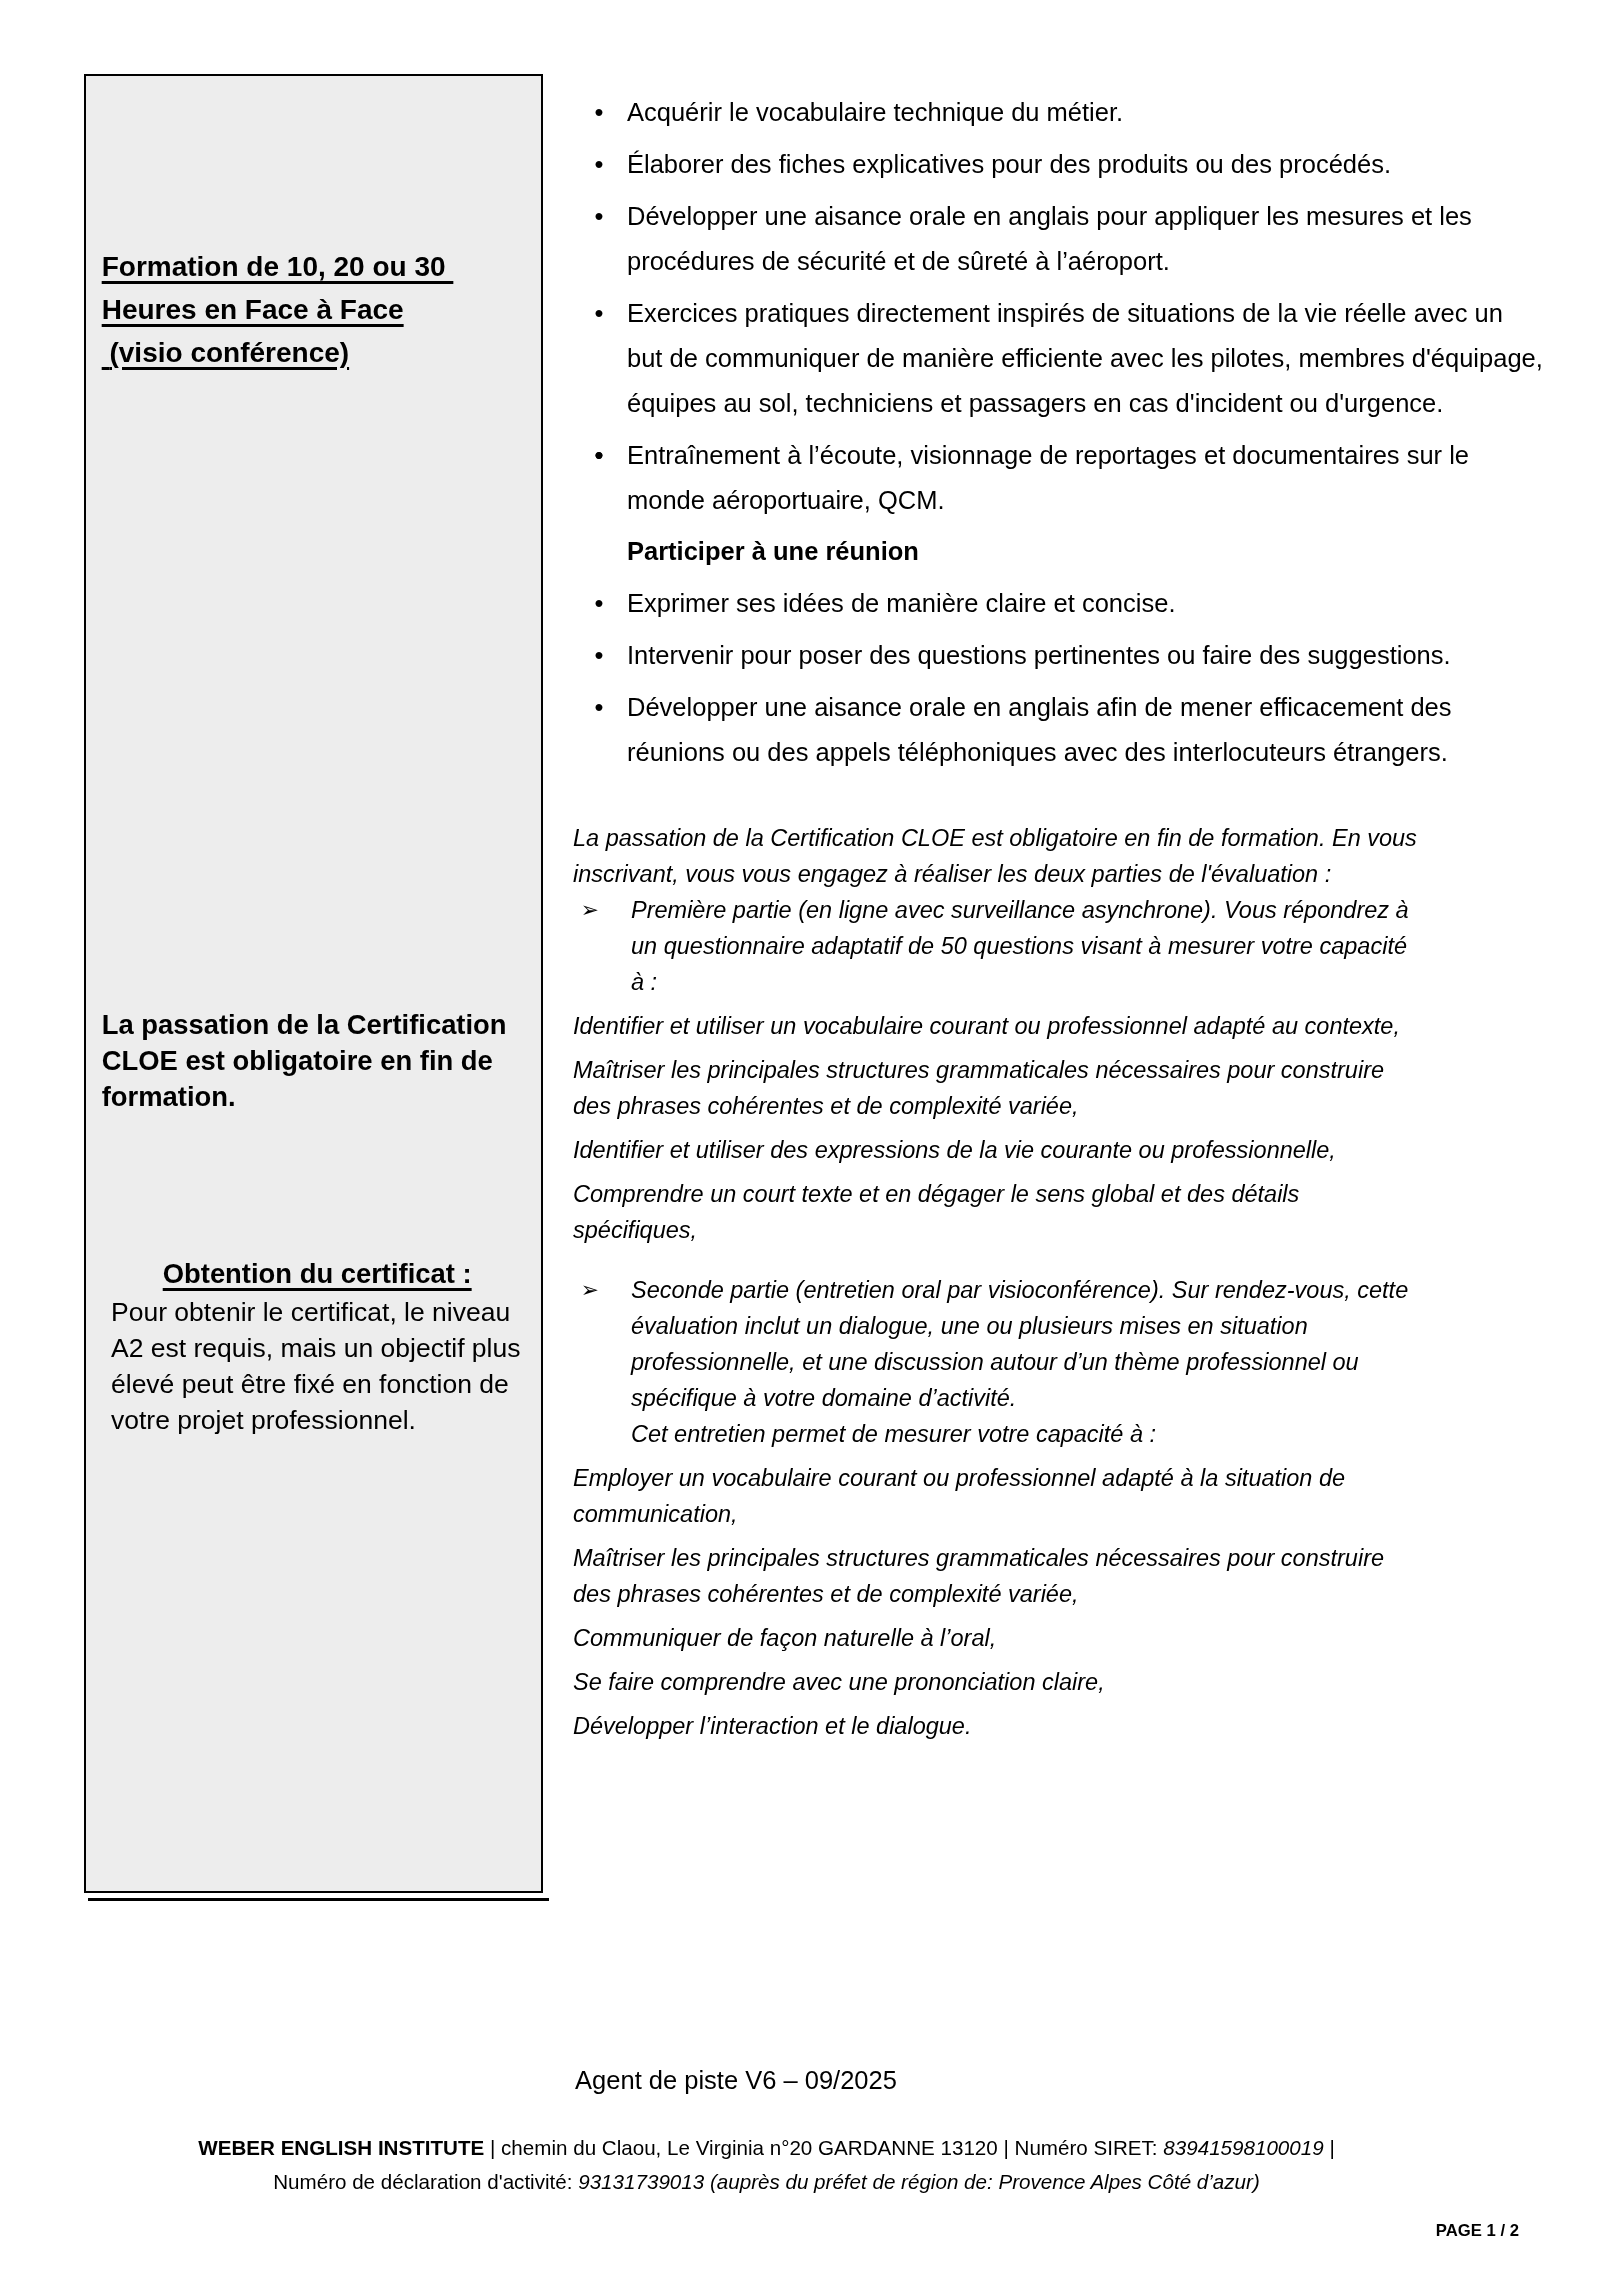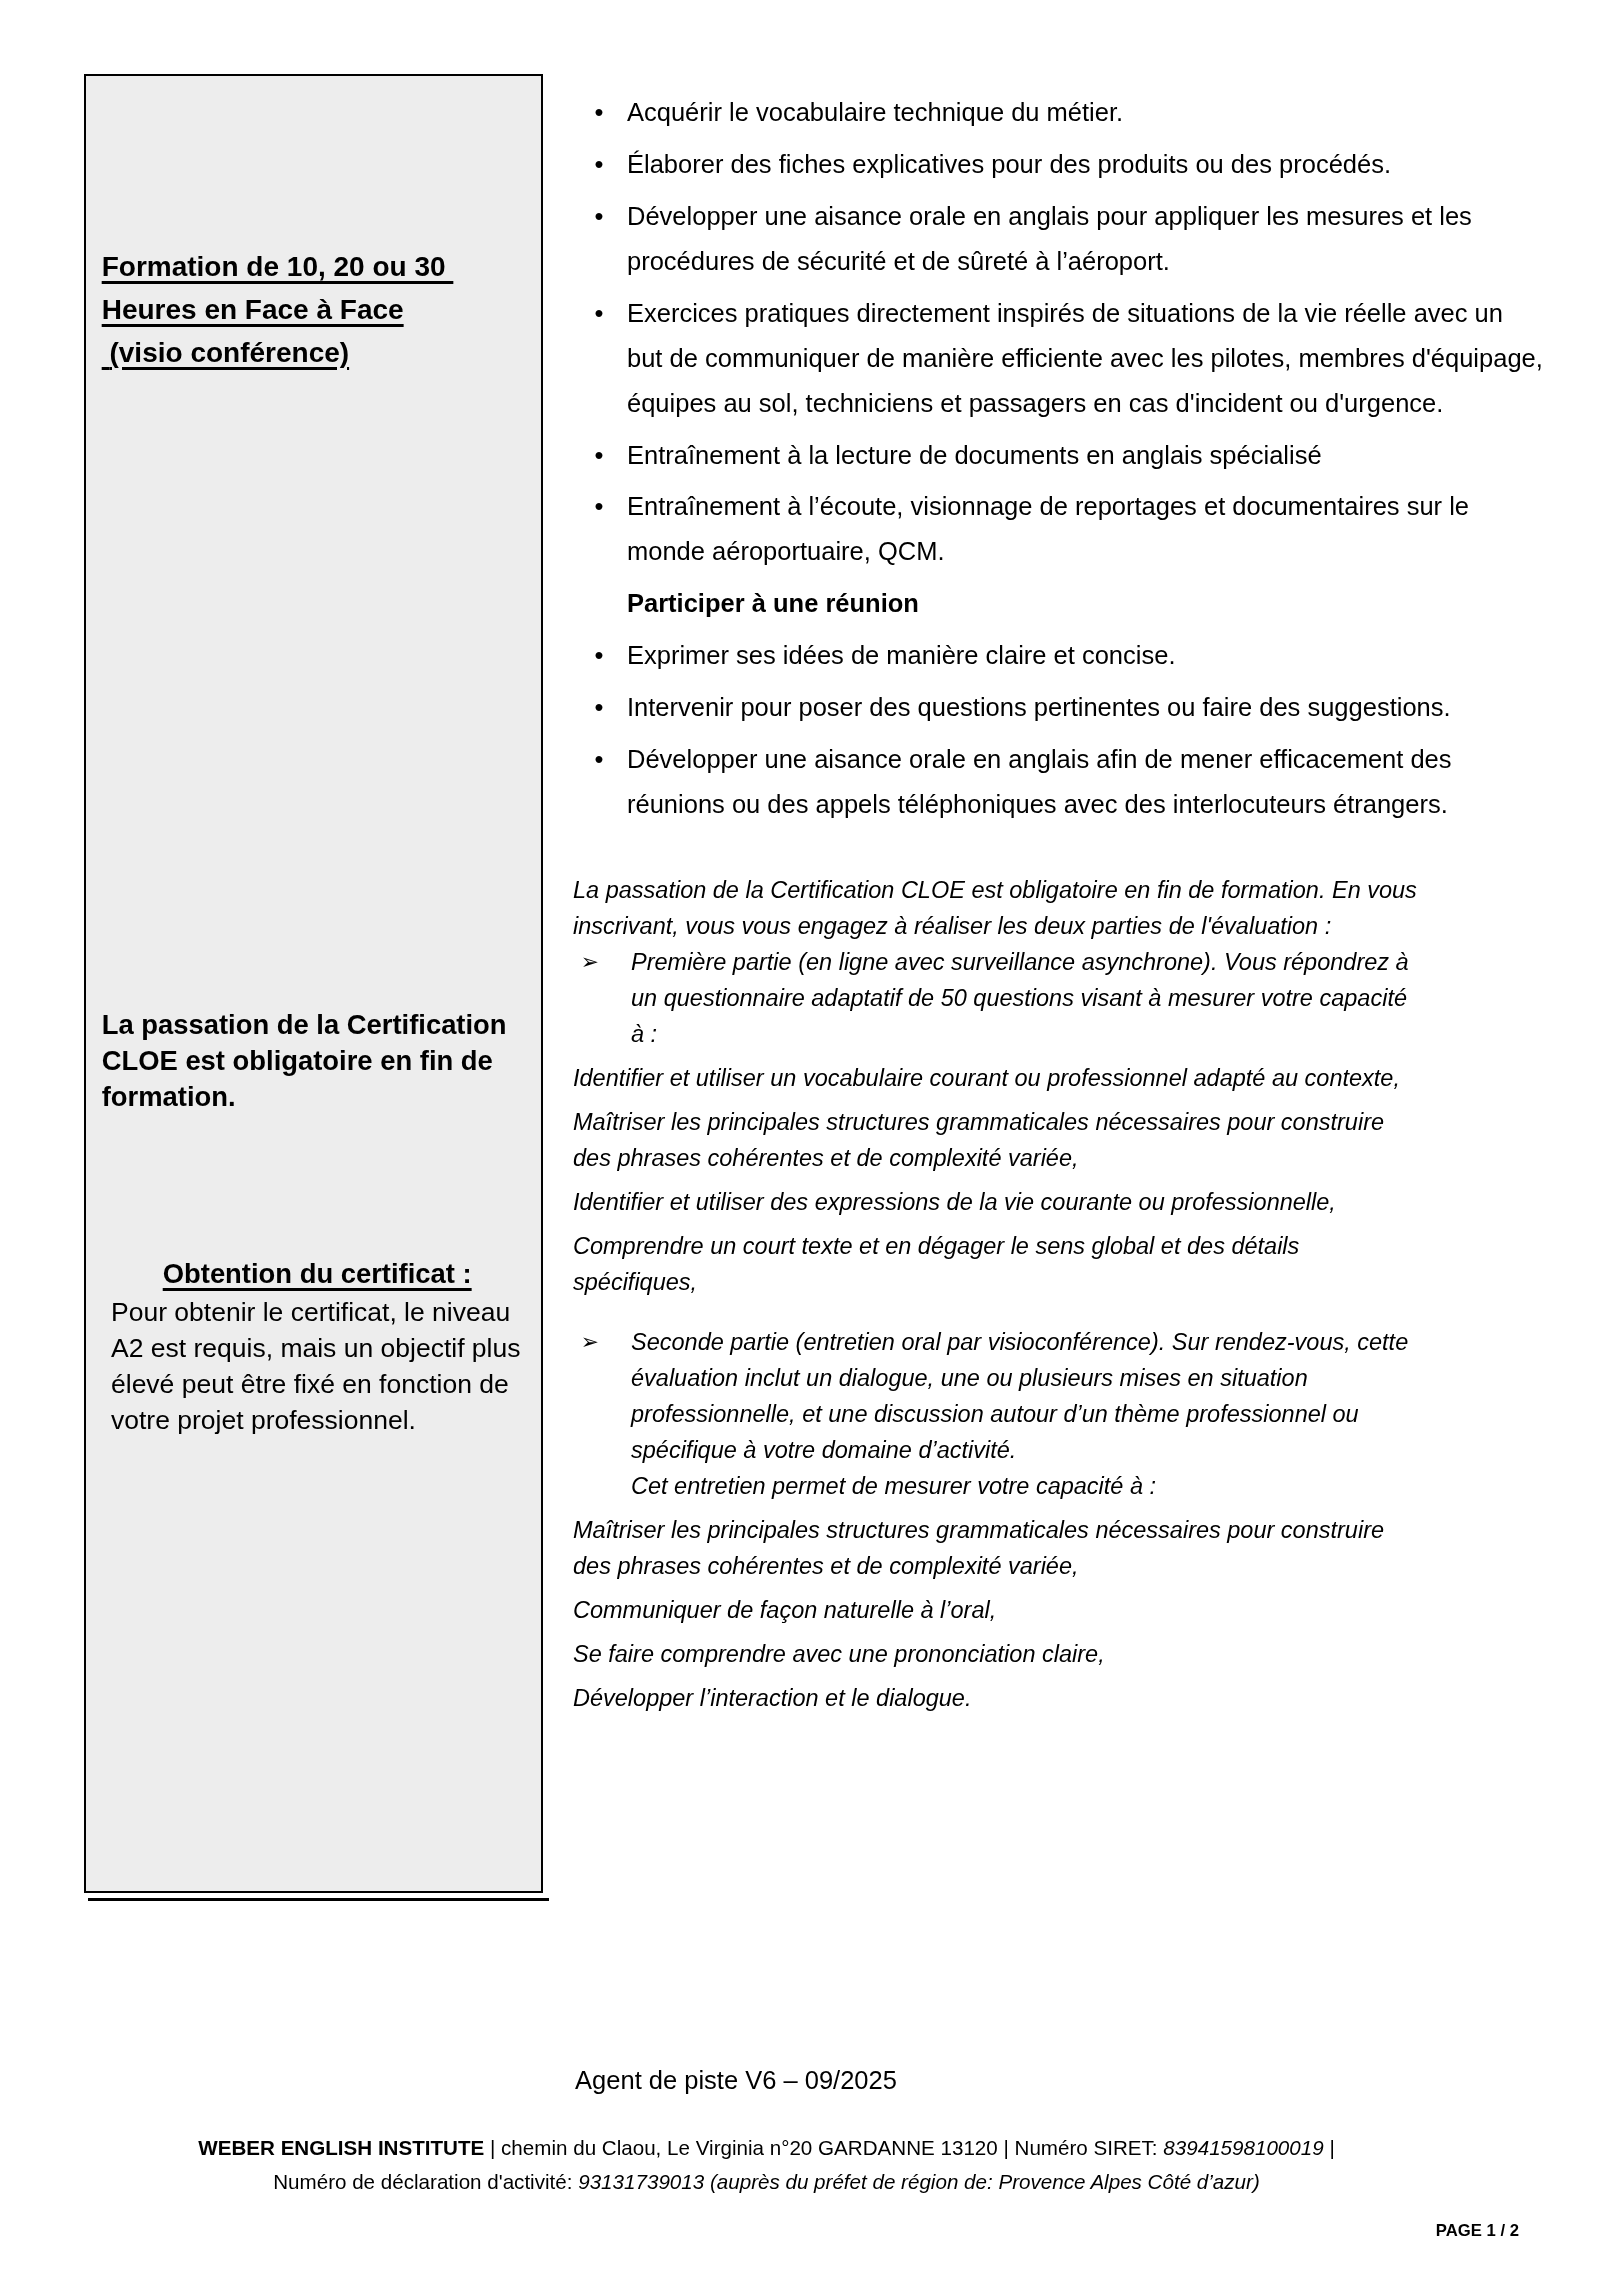--- a/index.html
+++ b/index.html
@@ -90,7 +90,7 @@
       <li><span class="bullet">•</span><span>Élaborer des fiches explicatives pour des produits ou des procédés.</span></li>
       <li><span class="bullet">•</span><span>Développer une aisance orale en anglais pour appliquer les mesures et les procédures de sécurité et de sûreté à l’aéroport.</span></li>
       <li><span class="bullet">•</span><span>Exercices pratiques directement inspirés de situations de la vie réelle avec un but de communiquer de manière efficiente avec les pilotes, membres d'équipage, équipes au sol, techniciens et passagers en cas d'incident ou d'urgence.</span></li>
-      <li><span class="bullet">•</span><span>Entraînement à la lecture de documents en anglais spécialisé</span></li>
+      <li><span class="bullet">•</span></li>
       <li><span class="bullet">•</span><span>Entraînement à l’écoute, visionnage de reportages et documentaires sur le monde aéroportuaire, QCM.</span></li>
     </ul>
   <div class="meeting-heading">Participer à une réunion</div>

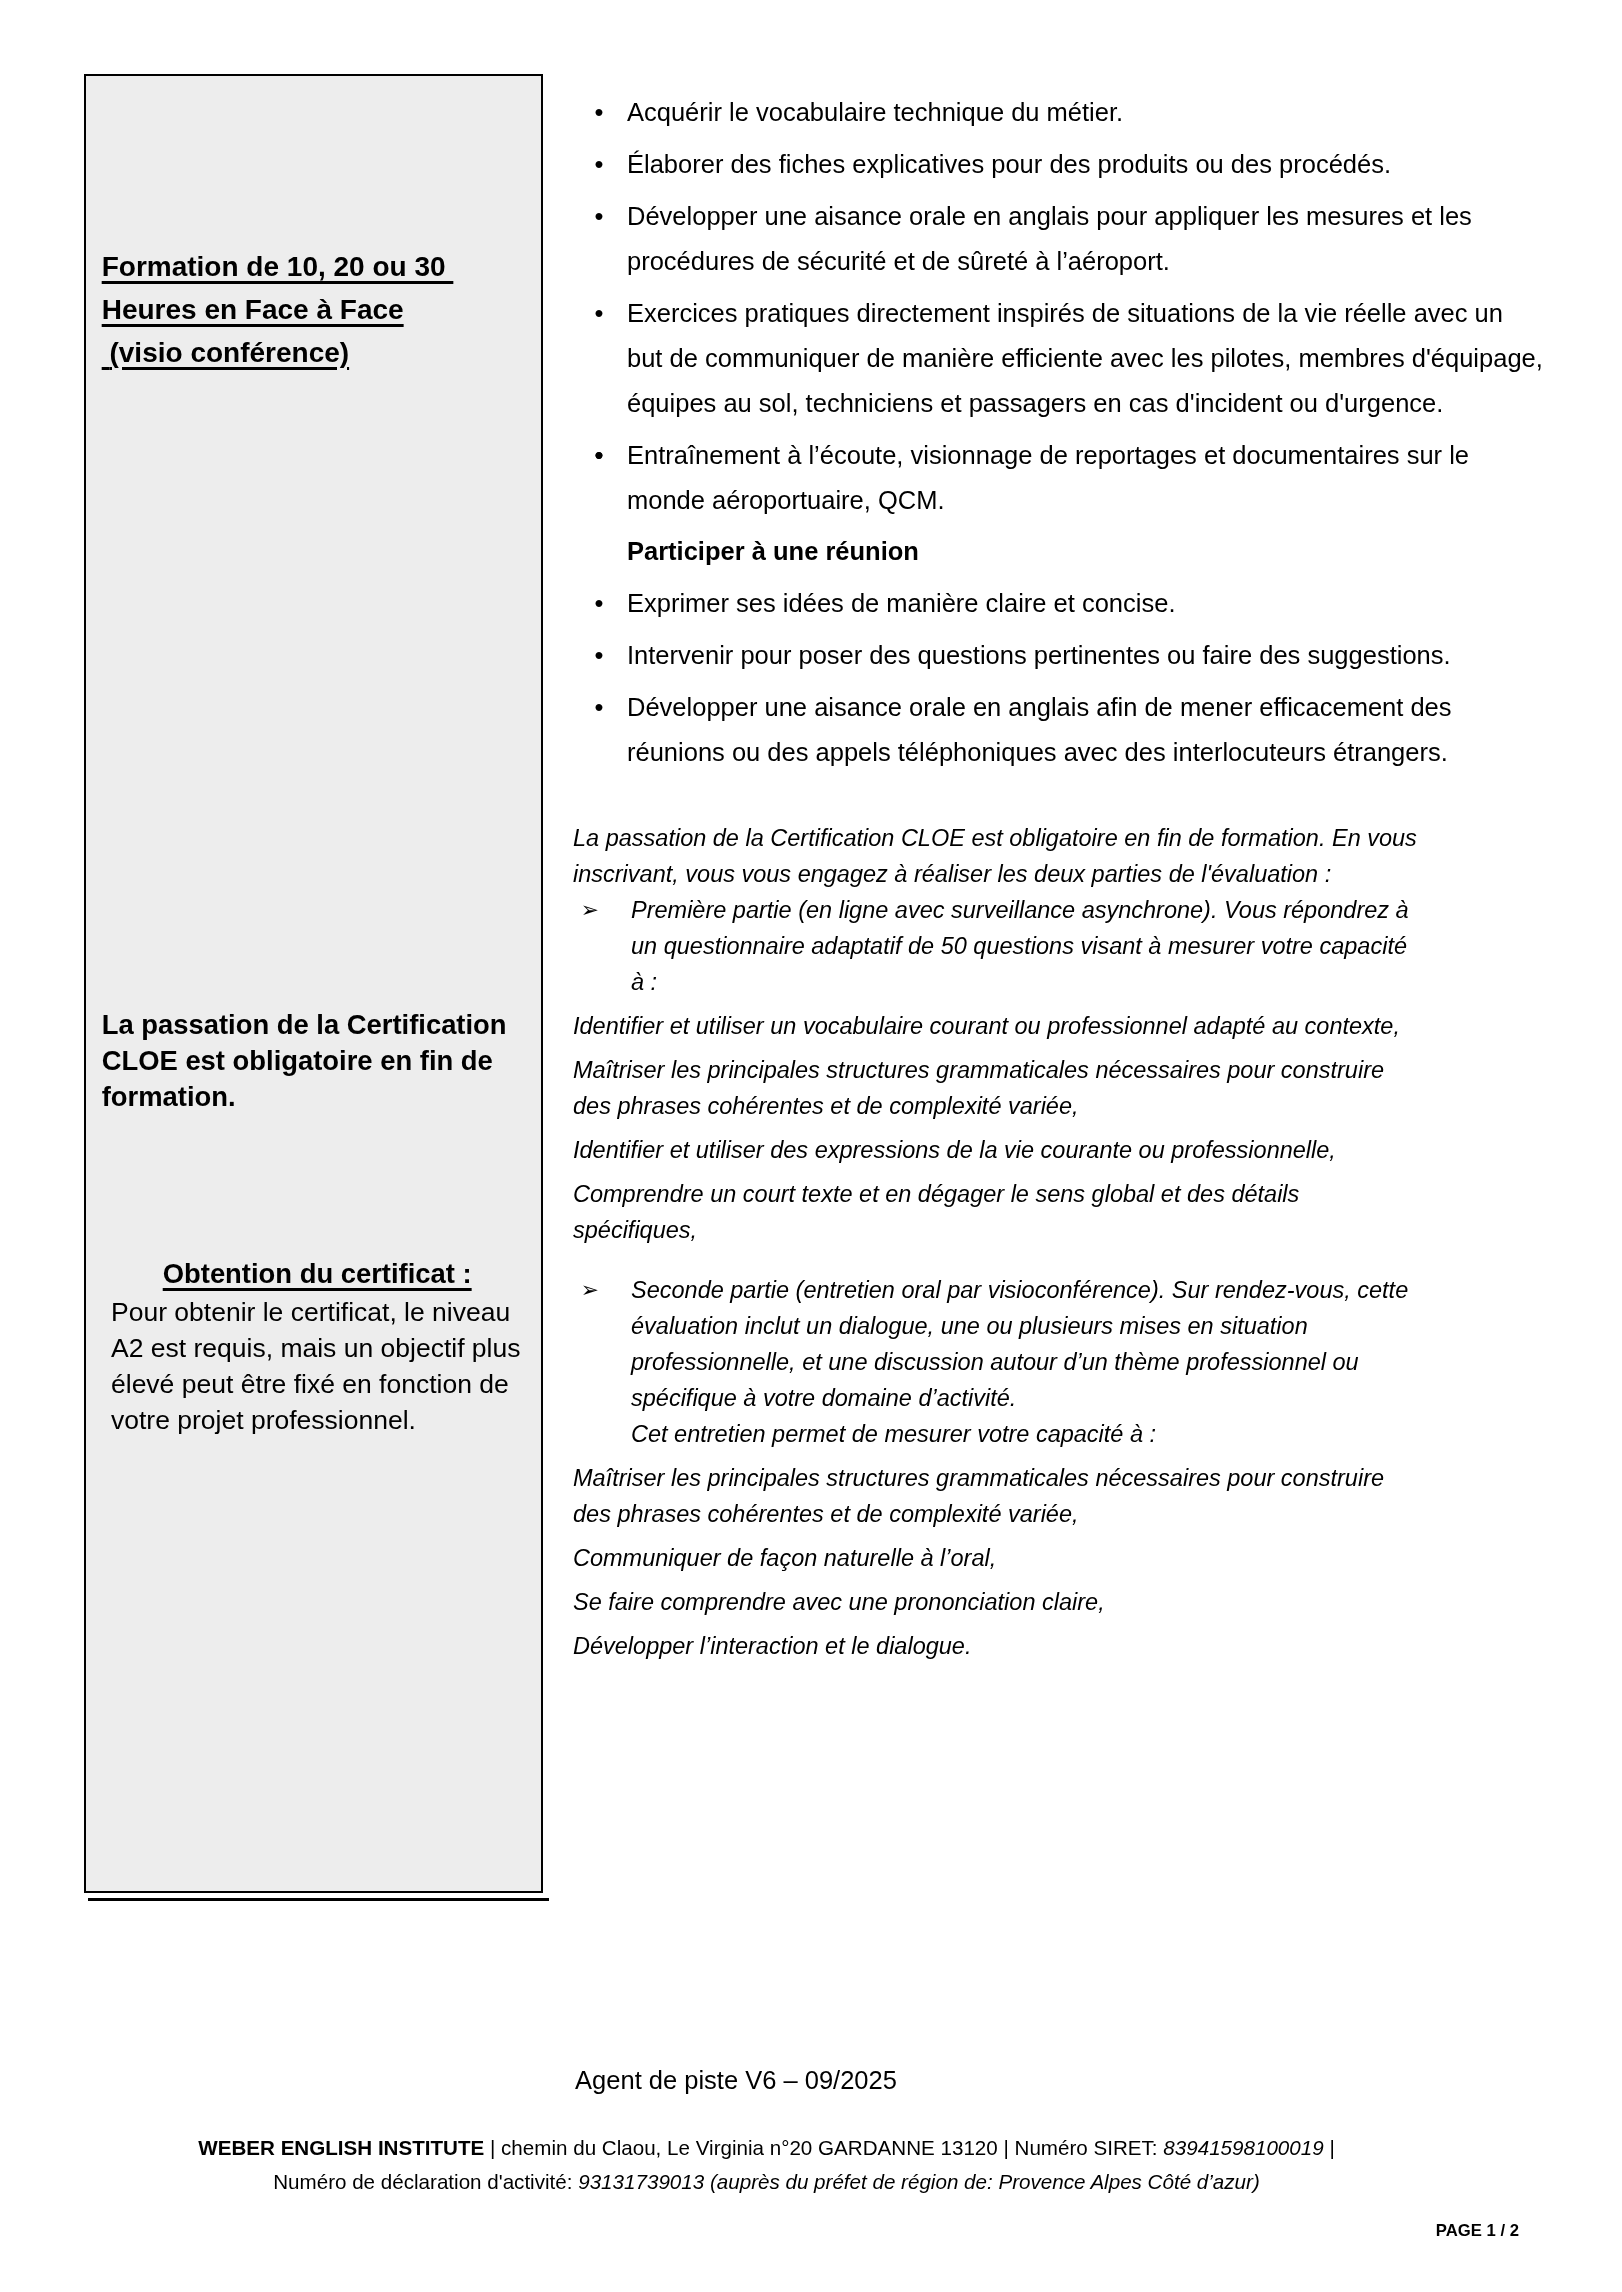--- a/index.html
+++ b/index.html
@@ -122,6 +122,7 @@
     </div>
     <div class="subline">Cet entretien permet de mesurer votre capacité à :</div>
     <div id="capacities-2">
+        <div class="cap-line">Employer un vocabulaire courant ou professionnel adapté à la situation de communication,</div>
         <div class="cap-line">Maîtriser les principales structures grammaticales nécessaires pour construire des phrases cohérentes et de complexité variée,</div>
         <div class="cap-line">Communiquer de façon naturelle à l’oral,</div>
         <div class="cap-line">Se faire comprendre avec une prononciation claire,</div>

